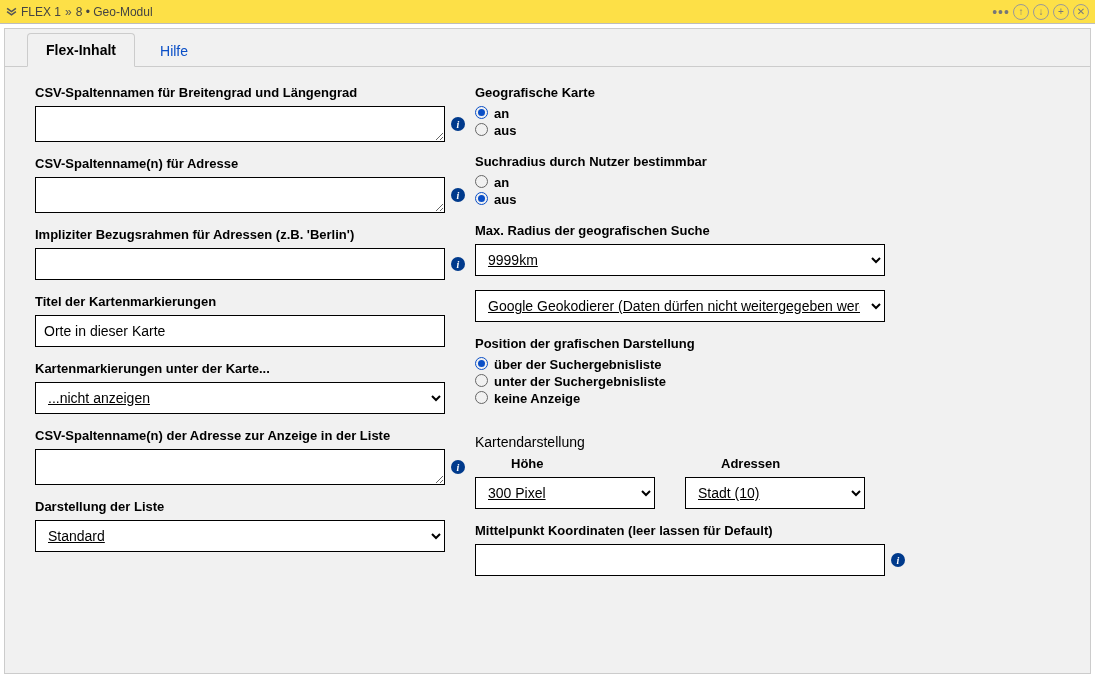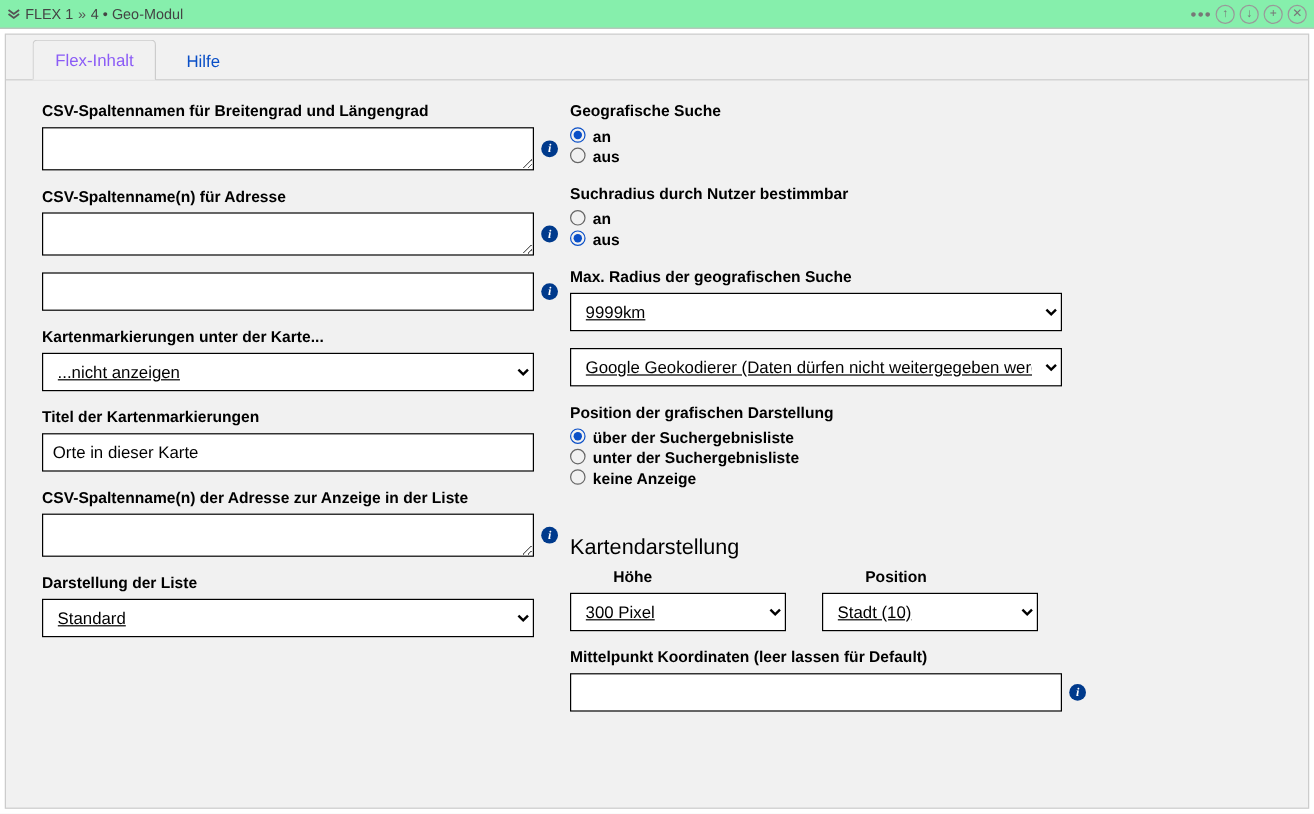--- a/index.html
+++ b/index.html
@@ -18,7 +18,7 @@
     flex-direction: column;
   }
   .titlebar {
-    background: #86efac;
+    background: #fde047;
     height: 24px;
     display: flex;
     align-items: center;

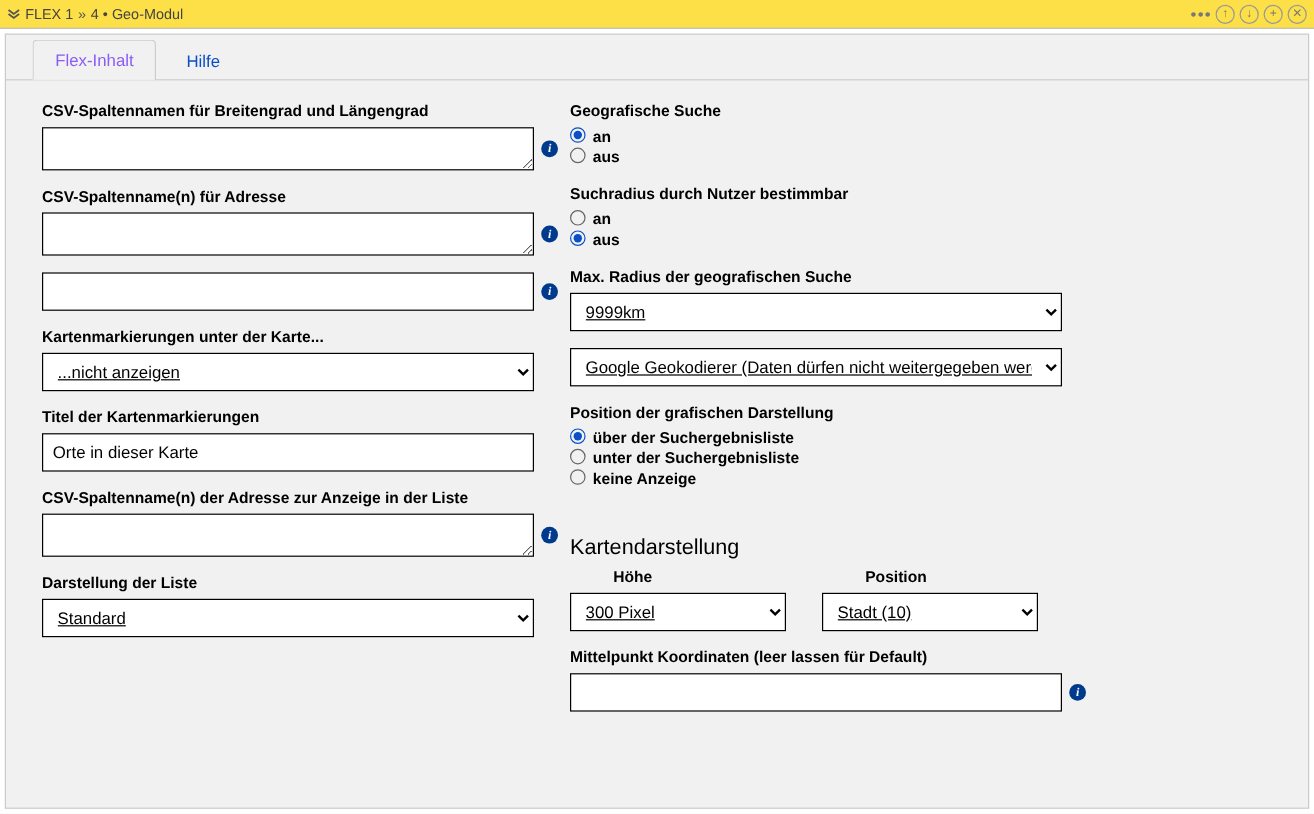--- a/index.html
+++ b/index.html
@@ -191,7 +191,7 @@
     </span>
     <span>FLEX 1</span>
     <span class="crumb-sep">»</span>
-    <span>4 • Geo-Modul</span>
+    <span>8 • Geo-Modul</span>
     <span class="spacer"></span>
     <span class="tb-icon tb-dots">•••</span>
     <span class="tb-icon">↑</span>

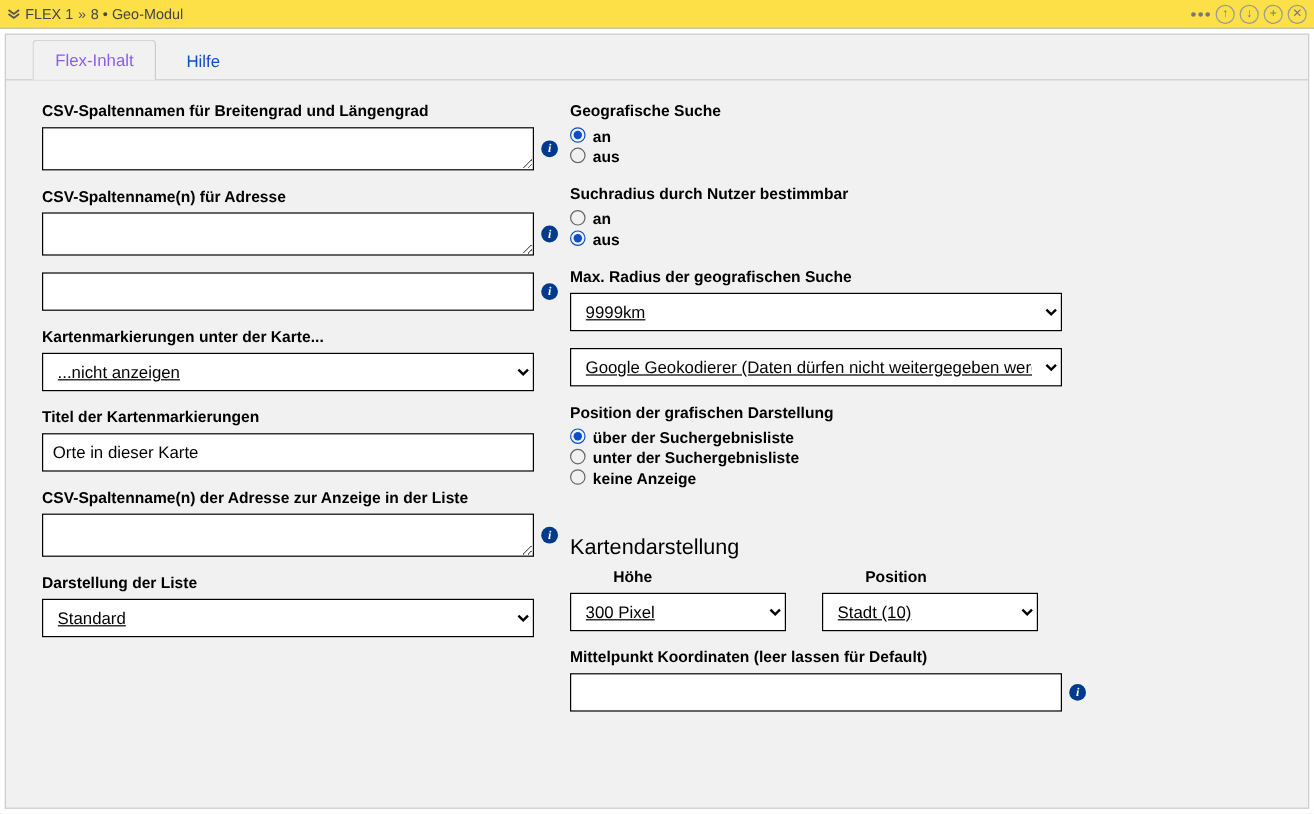--- a/index.html
+++ b/index.html
@@ -81,8 +81,8 @@
     border-color: #ccc;
     border-top-left-radius: 4px;
     border-top-right-radius: 4px;
-    font-weight: normal;
-    color: #8b5cf6;
+    font-weight: bold;
+    color: #000000;
     border-bottom: 1px solid #f1f1f1;
     background: #fff;
     background: #f1f1f1;

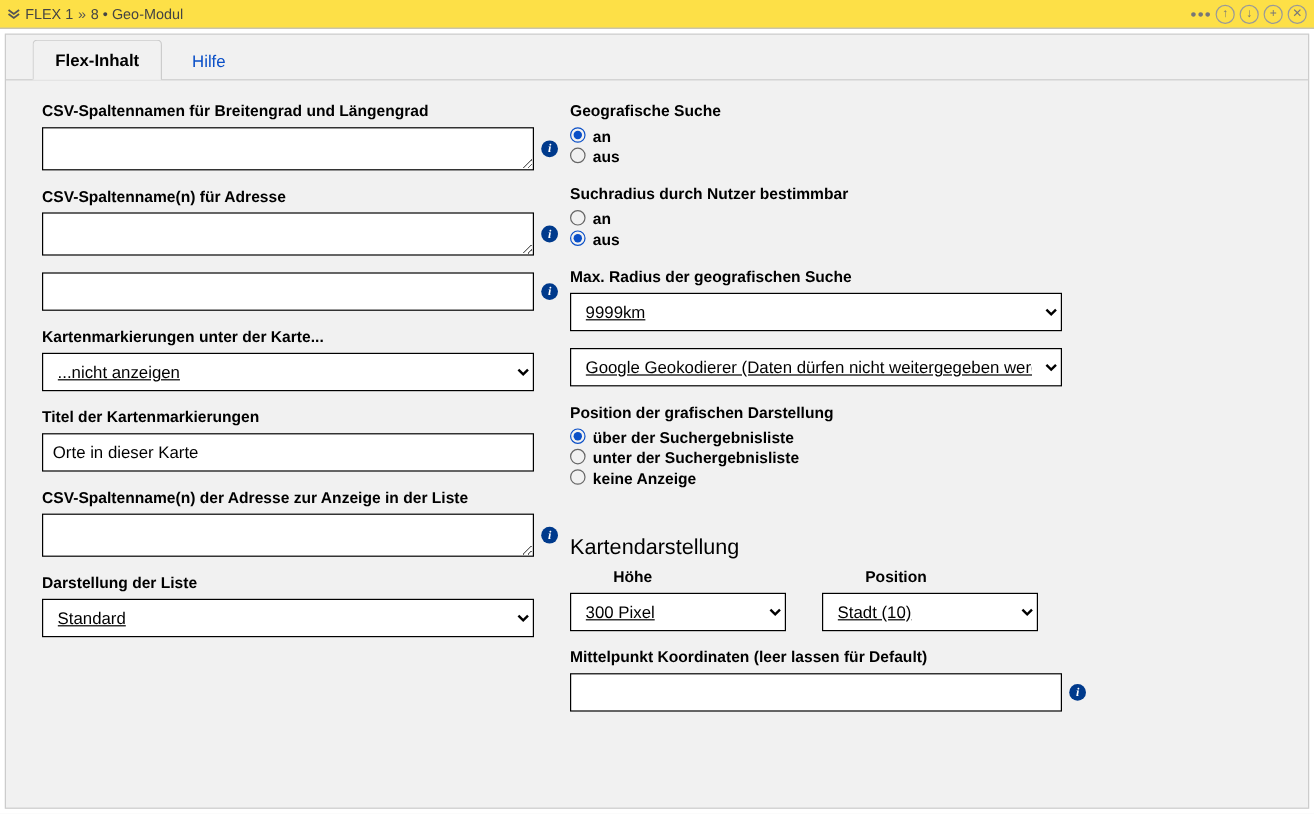--- a/index.html
+++ b/index.html
@@ -265,7 +265,7 @@
       <div class="col">
 
         <div class="field-group">
-          <span class="field-label">Geografische Suche</span>
+          <span class="field-label">Geografische Karte</span>
           <div class="radio-group">
             <label class="radio-line">
                 <input type="radio" class="radio" name="geo" checked="" style="">

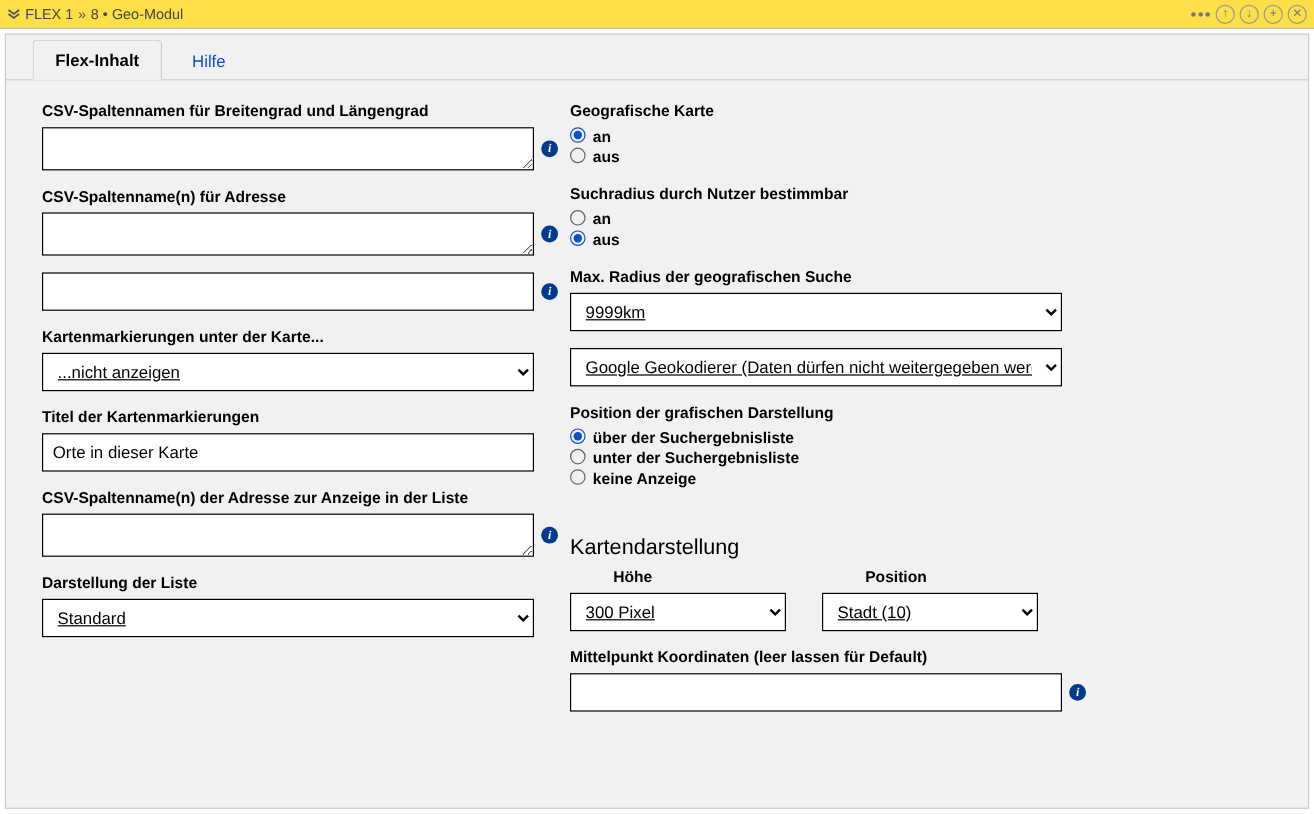--- a/index.html
+++ b/index.html
@@ -227,6 +227,7 @@
         </div>
 
         <div class="field-group">
+          <span class="field-label">Impliziter Bezugsrahmen für Adressen (z.B. 'Berlin')</span>
           <div class="input-row">
             <input class="text-input" value="" style="">
             <span class="info-icon">i</span>

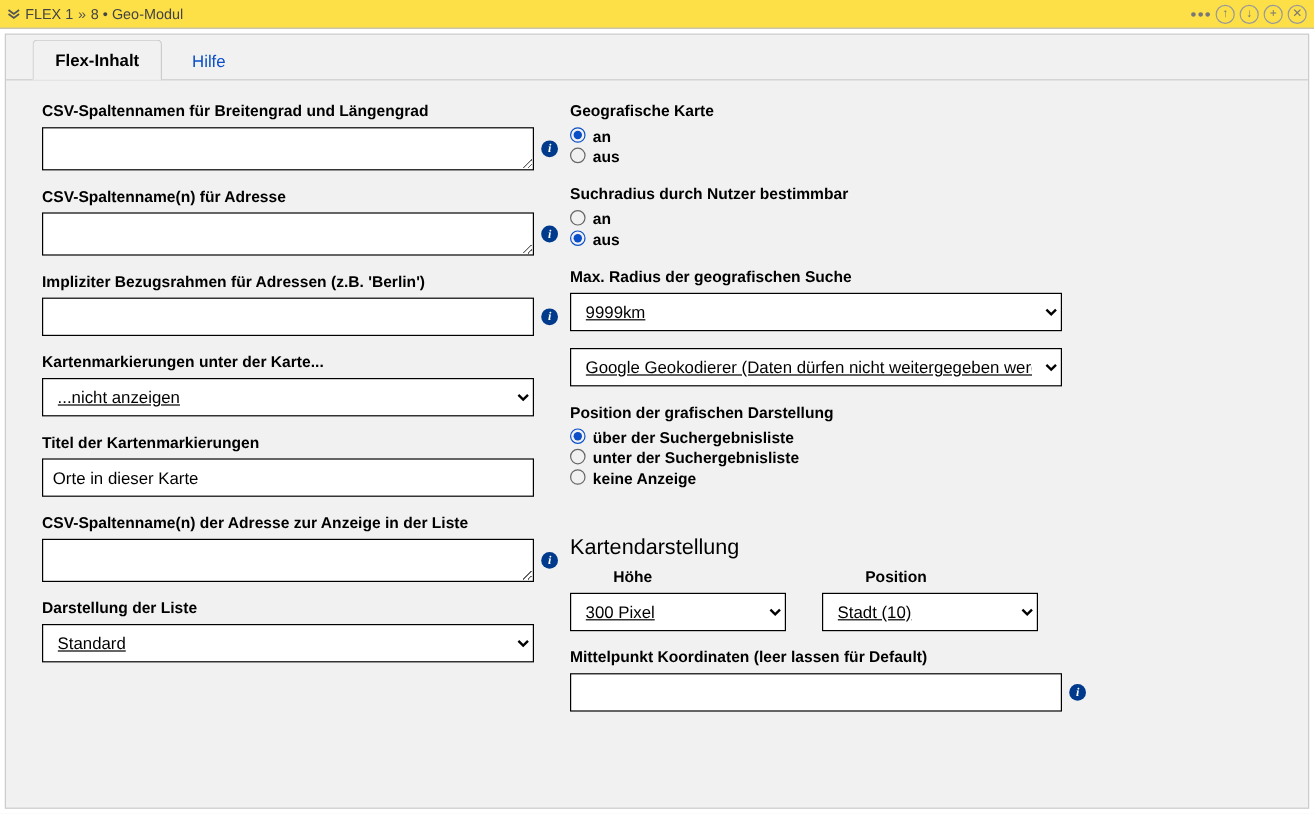--- a/index.html
+++ b/index.html
@@ -235,15 +235,15 @@
         </div>
 
         <div class="field-group">
+          <span class="field-label">Titel der Kartenmarkierungen</span>
+          <input class="text-input" value="Orte in dieser Karte" style="">
+        </div>
+
+        <div class="field-group">
           <span class="field-label">Kartenmarkierungen unter der Karte...</span>
           <select class="select-input">
             <option>...nicht anzeigen</option>
           </select>
-        </div>
-
-        <div class="field-group">
-          <span class="field-label">Titel der Kartenmarkierungen</span>
-          <input class="text-input" value="Orte in dieser Karte" style="">
         </div>
 
         <div class="field-group">

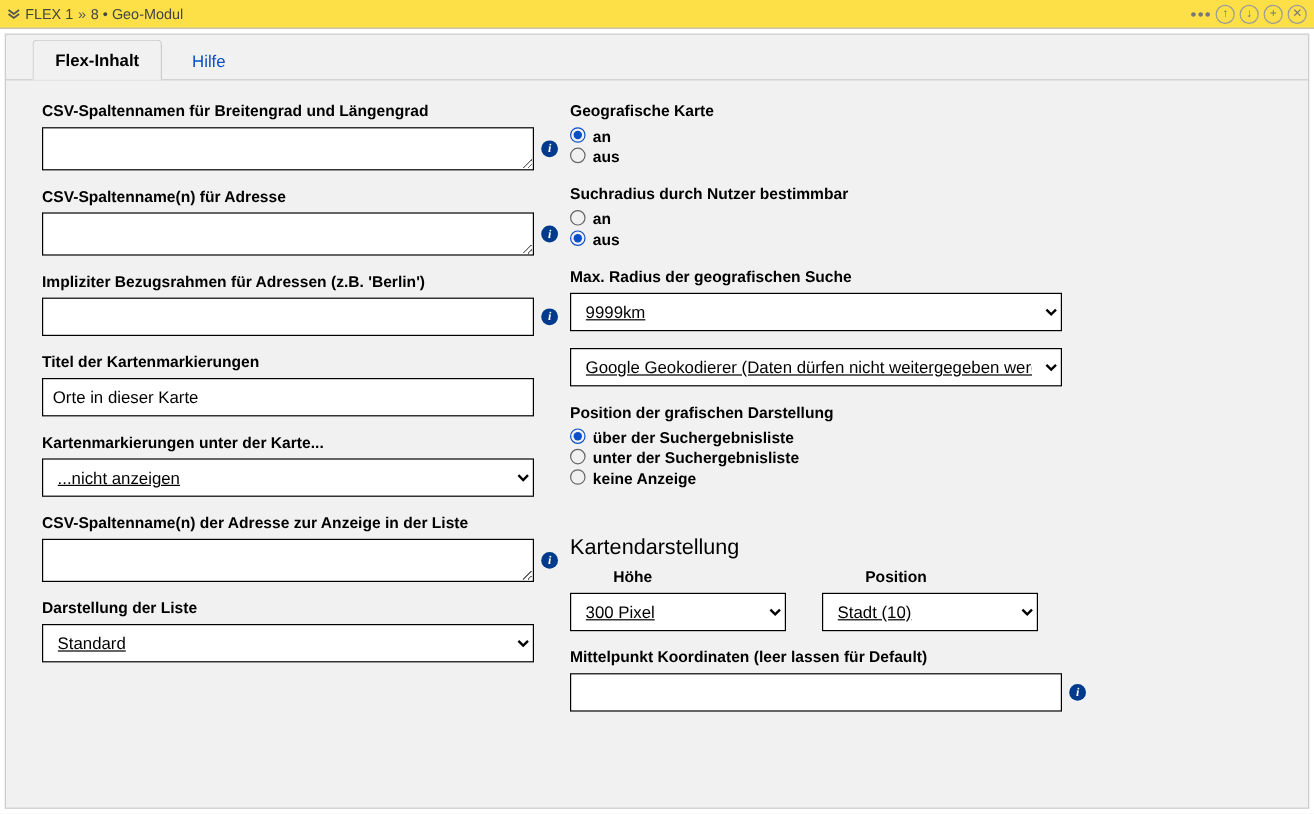--- a/index.html
+++ b/index.html
@@ -167,9 +167,9 @@
     background: #0a4fc7;
   }
   .section-title {
-    font-size: 18px;
+    font-size: 14px;
     font-weight: normal;
-    margin: 24px 0 6px 0;
+    margin: 12px 0 6px 0;
   }
   .two-mini {
     display: flex;

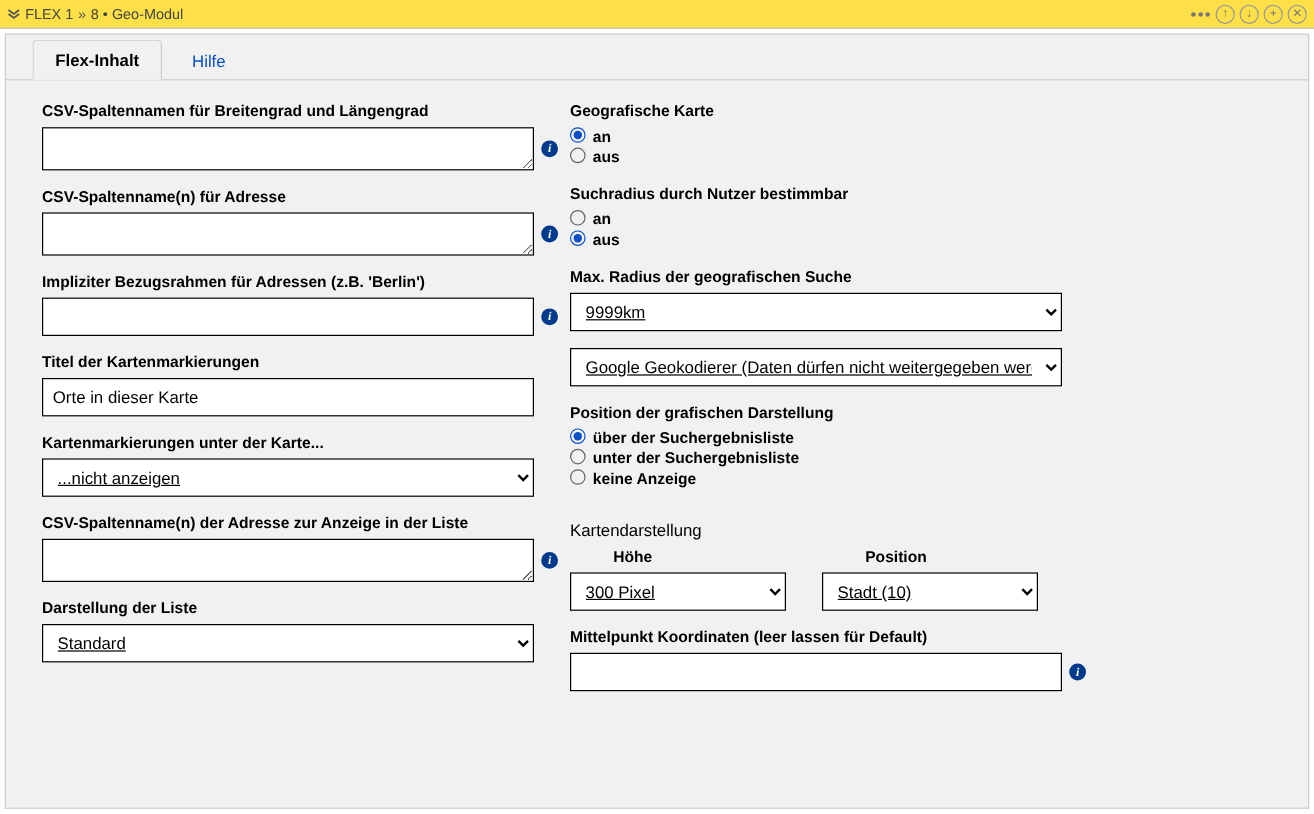--- a/index.html
+++ b/index.html
@@ -334,7 +334,7 @@
             </select>
           </div>
           <div class="mini">
-            <span class="field-label">Position</span>
+            <span class="field-label">Adressen</span>
             <select class="select-input">
               <option>Stadt (10)</option>
             </select>

